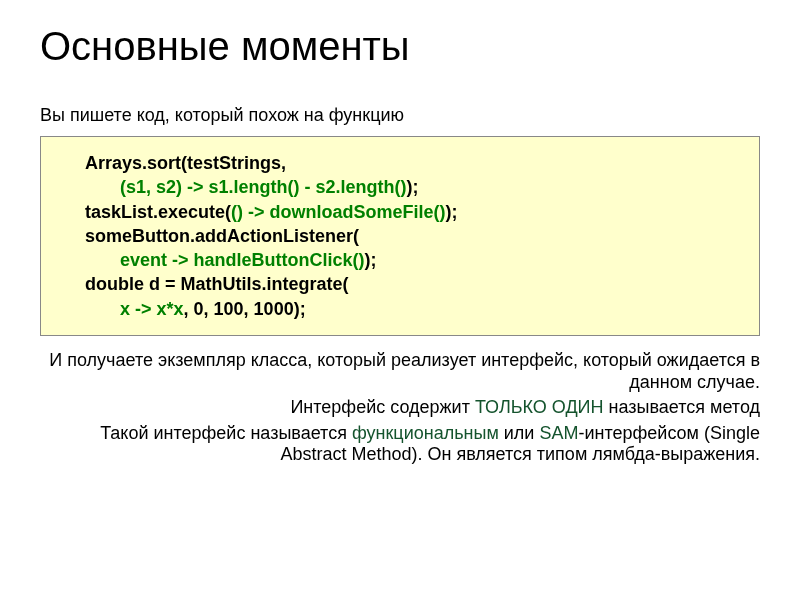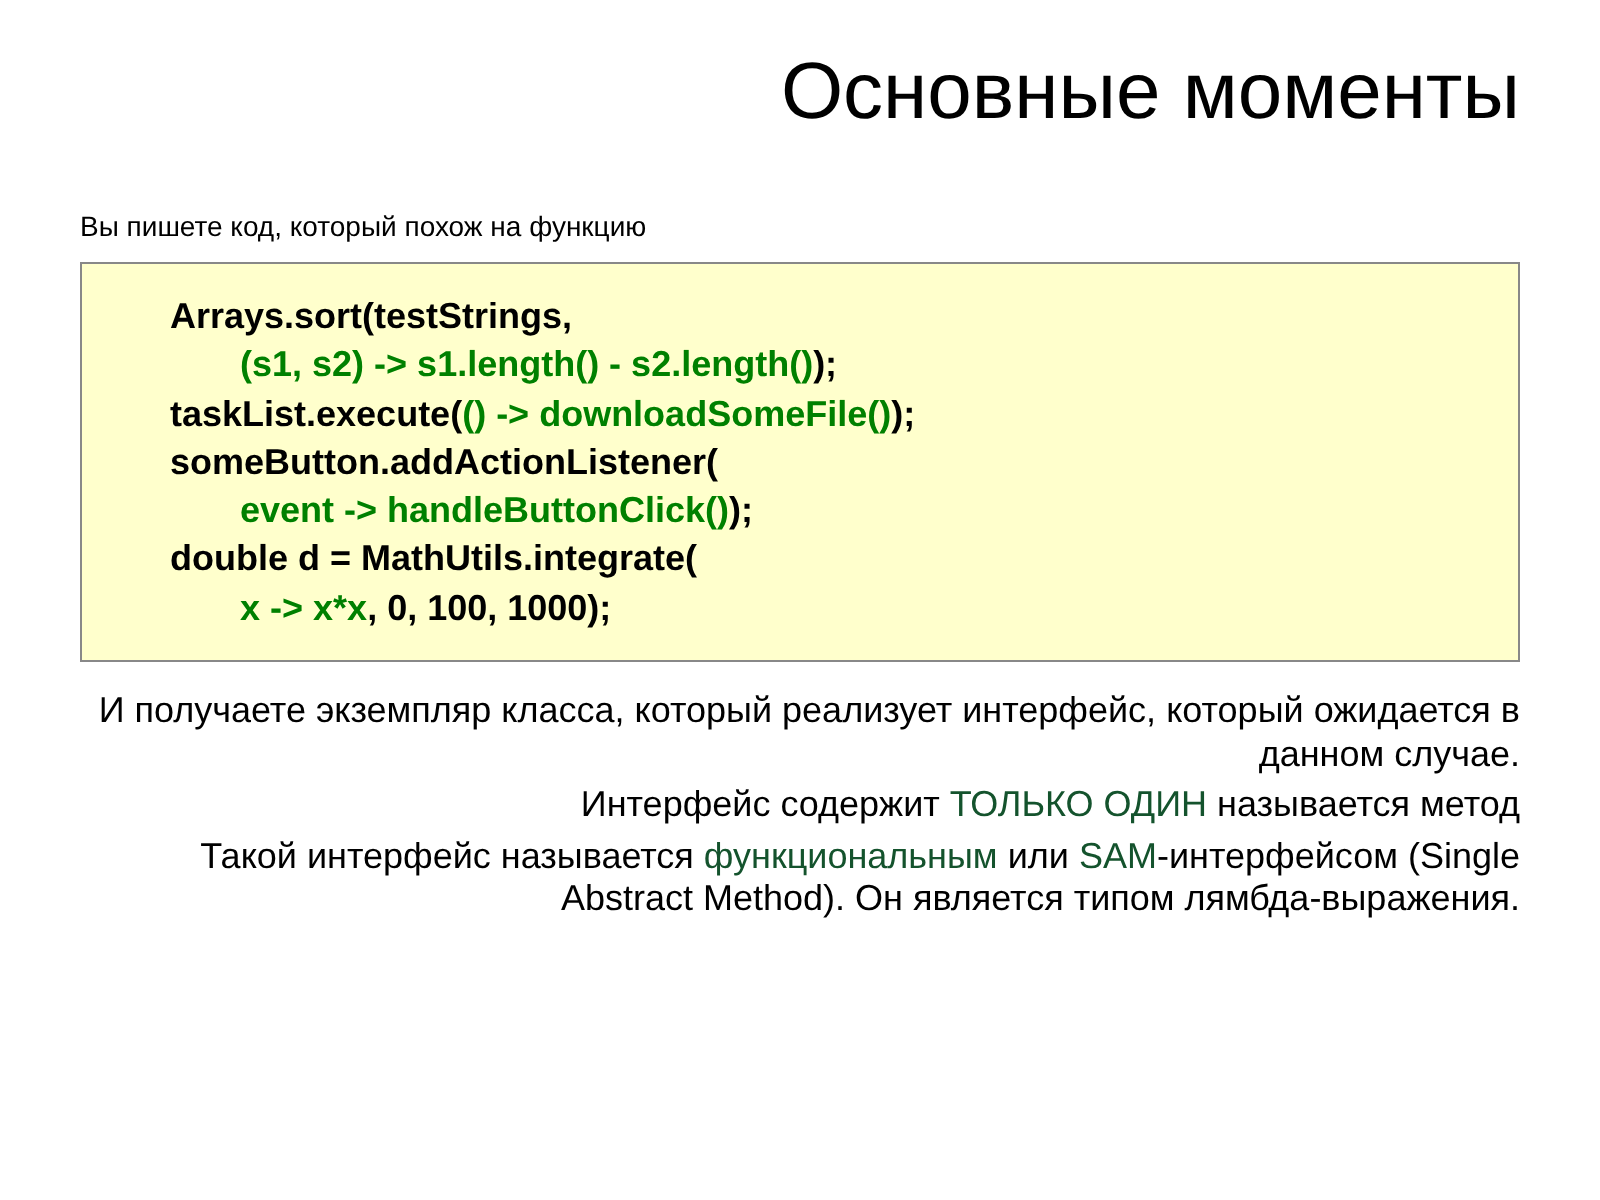--- a/index.html
+++ b/index.html
@@ -14,7 +14,7 @@
   .title {
     font-size: 40px;
     font-weight: 400;
-    text-align: right;
+    text-align: left;
     margin-bottom: 36px;
   }
   .lead {

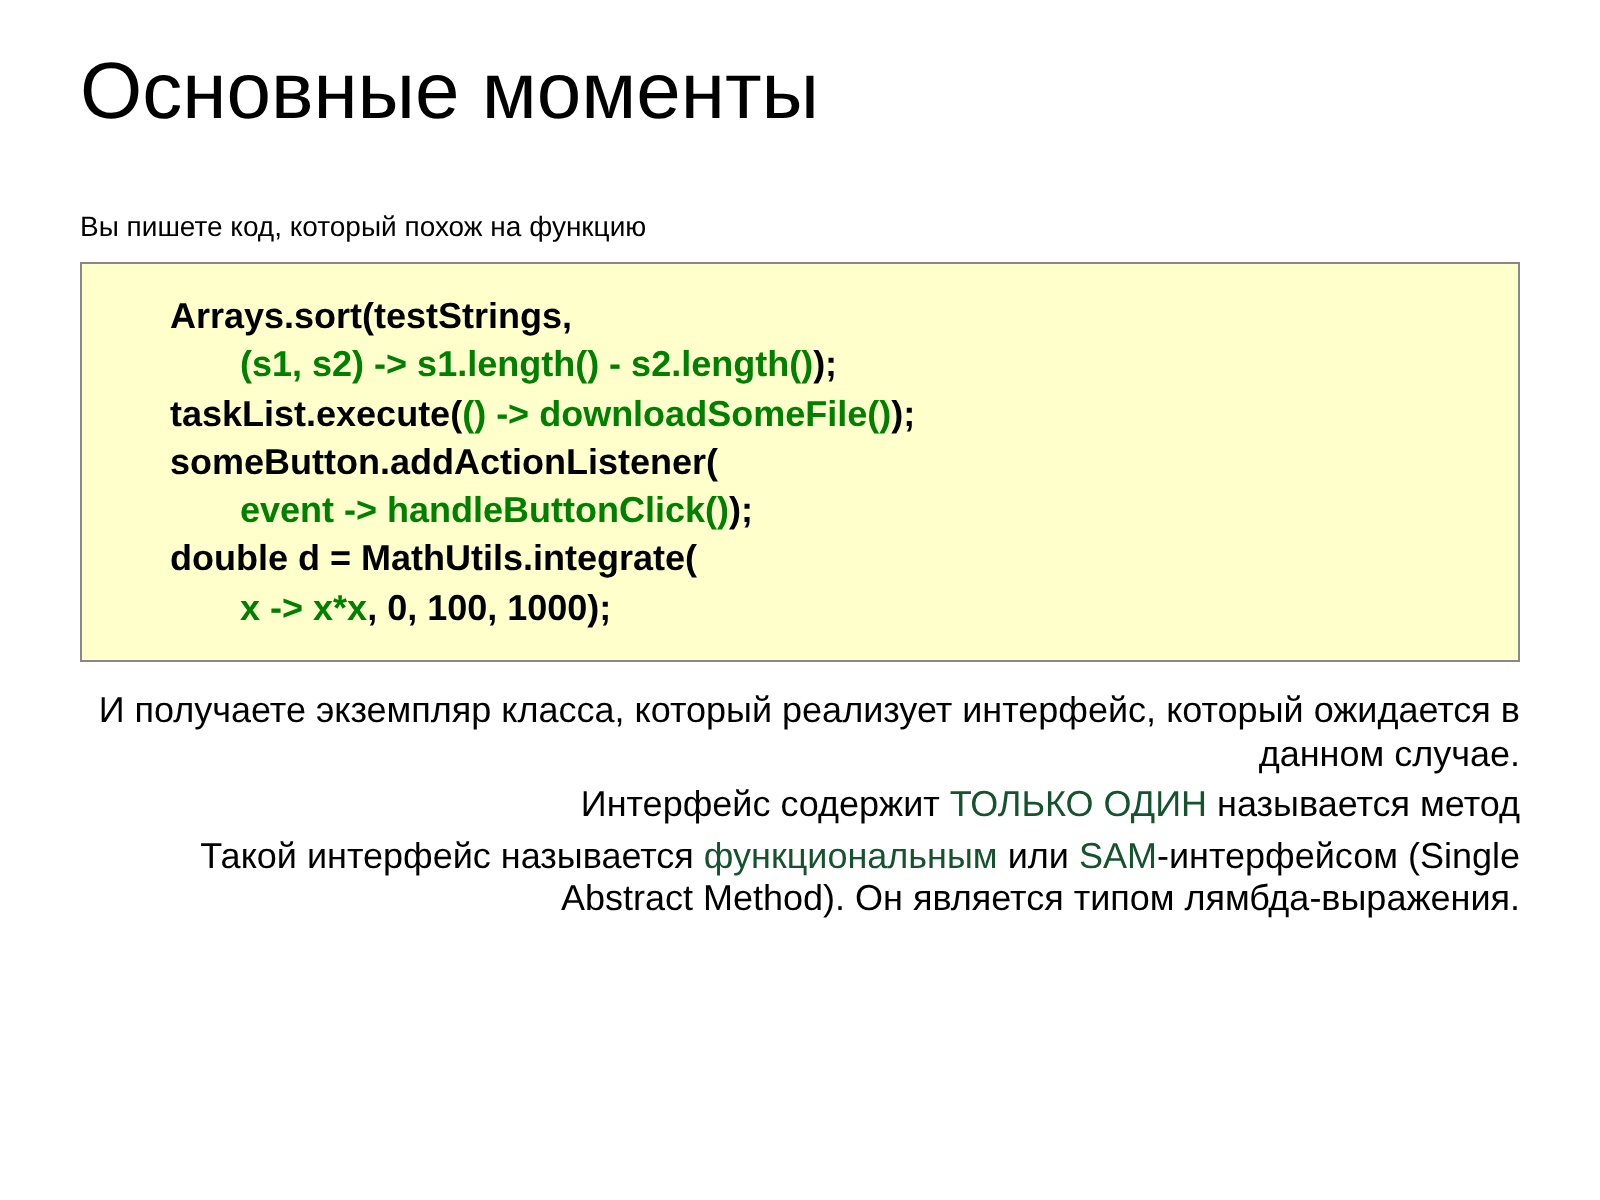--- a/index.html
+++ b/index.html
@@ -18,7 +18,7 @@
     margin-bottom: 36px;
   }
   .lead {
-    font-size: 14px;
+    font-size: 18px;
     margin-bottom: 10px;
   }
   .code-block {

